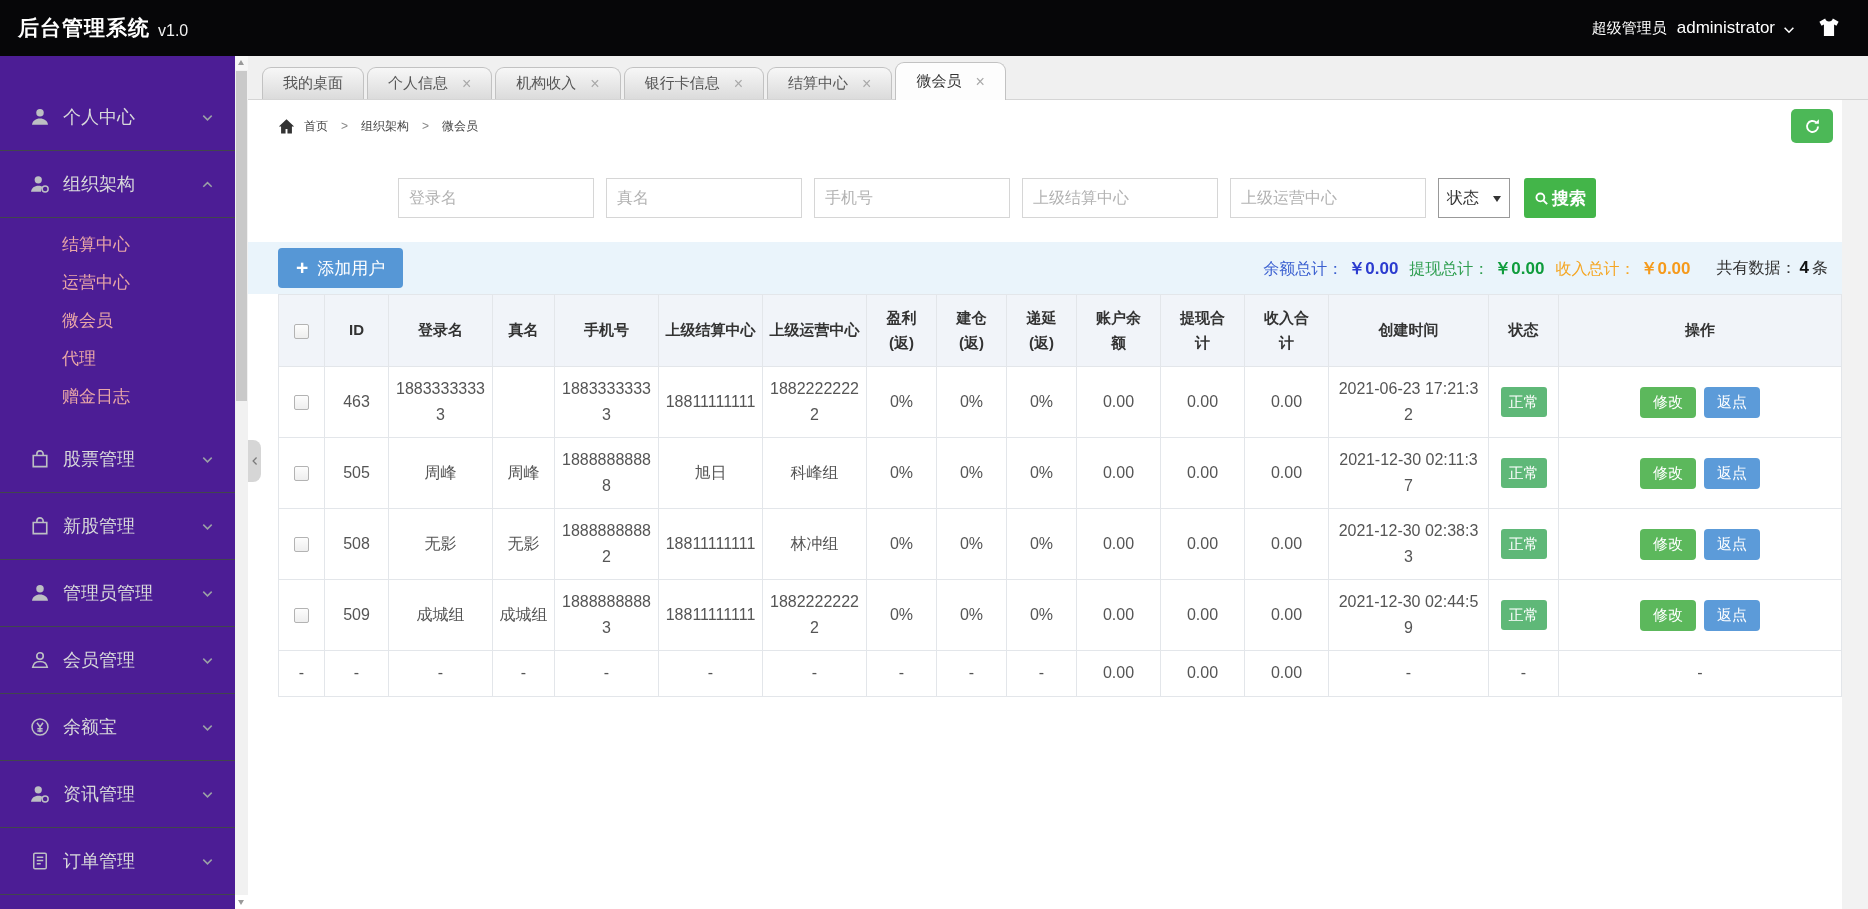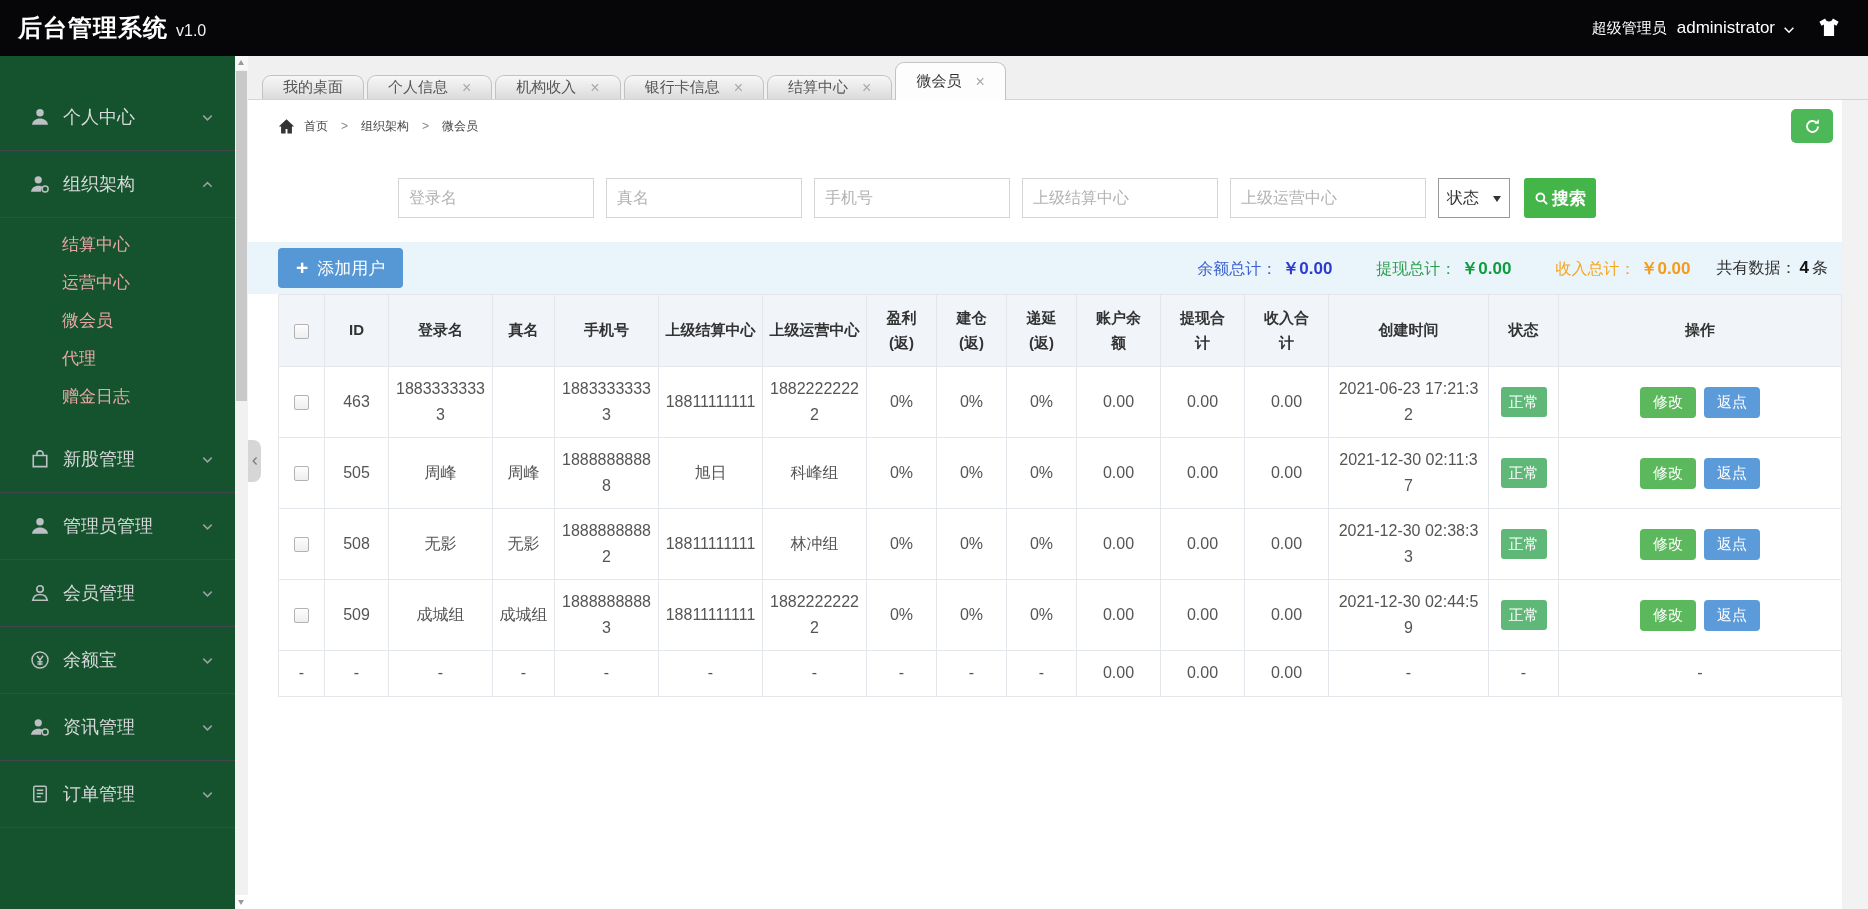--- a/index.html
+++ b/index.html
@@ -10,7 +10,7 @@
   
   .topbar { position:fixed; top:0; left:0; width:100%; height:56px; background:#060608; color:#fff;
             display:flex; align-items:center; padding:0 28px 0 18px; z-index:60; }
-  .logo-title { font-size:24px; font-weight:bold; letter-spacing:1px; }
+  .logo-title { font-size:21px; font-weight:bold; letter-spacing:1px; }
   .logo-version { font-size:16px; margin:6px 0 0 8px; color:#f0f0f0; }
   .topbar-right { margin-left:auto; display:flex; align-items:center; }
   .role { font-size:15px; margin-right:10px; }

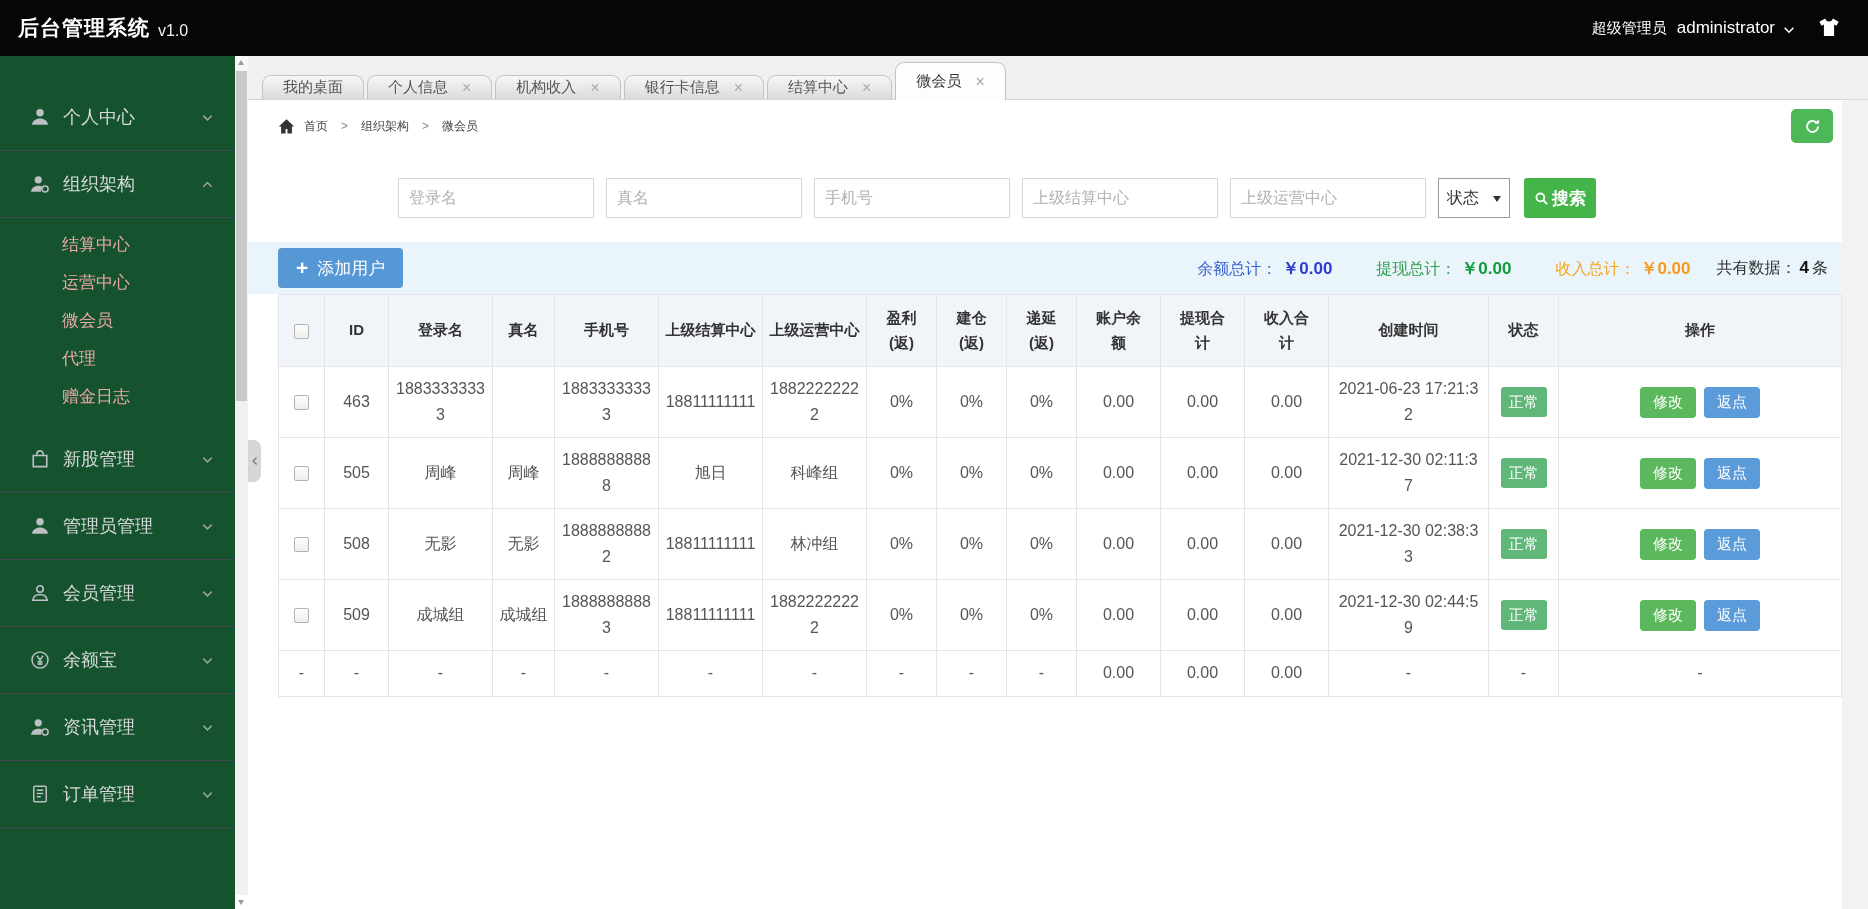--- a/index.html
+++ b/index.html
@@ -50,7 +50,7 @@
 
   .tabstrip { height:44px; background:#f0f0f0; border-bottom:1px solid #d5d5d5;
               display:flex; align-items:flex-end; padding-left:14px; }
-  .tab { height:24px; display:flex; align-items:center; padding:0 20px; margin-right:3px;
+  .tab { height:32px; display:flex; align-items:center; padding:0 20px; margin-right:3px;
          background:linear-gradient(#f7f7f7,#dbdbdb); border:1px solid #c2c2c2; border-bottom:none;
          border-radius:9px 9px 0 0; font-size:15px; color:#555; cursor:pointer; position:relative; }
   .tab.active { background:#fdfdfd; color:#333; height:38px; margin-bottom:-1px; z-index:2; }

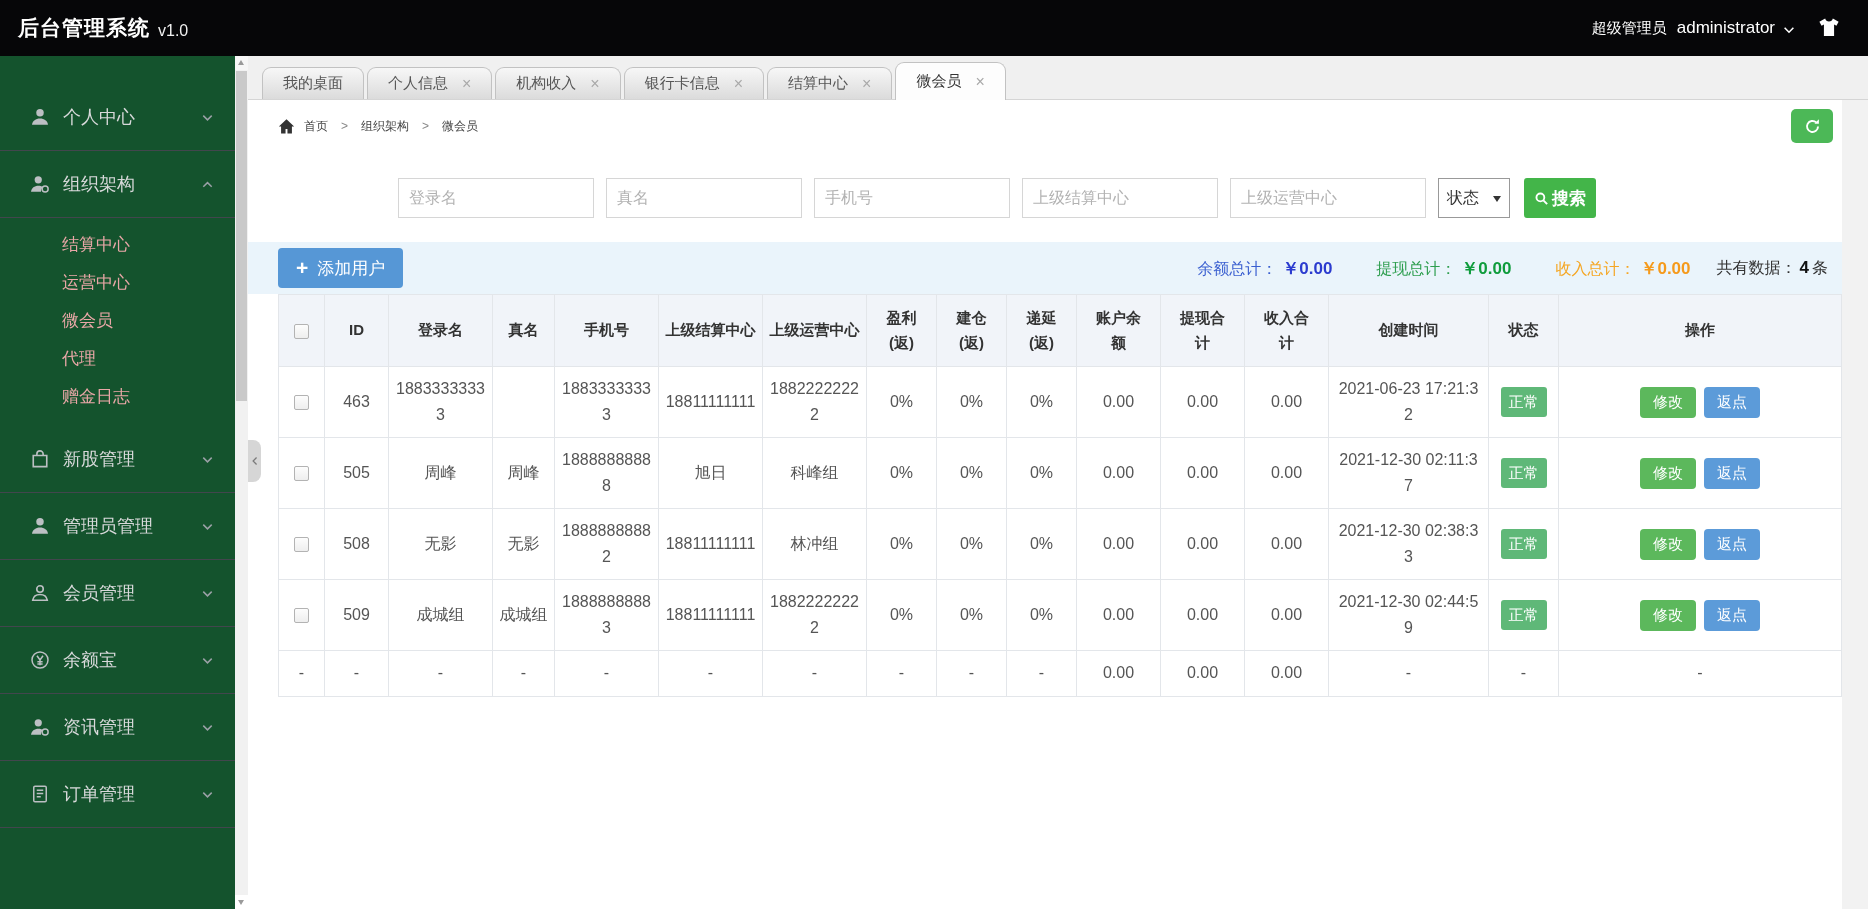--- a/index.html
+++ b/index.html
@@ -21,7 +21,7 @@
   .tshirt svg { width:22px; height:22px; }
 
   
-  .sidebar { position:fixed; top:56px; left:0; bottom:0; width:248px; background:#14532d; z-index:40; }
+  .sidebar { position:fixed; top:56px; left:0; bottom:0; width:248px; background:#4c1d95; z-index:40; }
   .side-menu { position:absolute; left:0; top:0; right:13px; bottom:0; padding-top:28px; overflow:hidden; }
   .group { height:67px; display:flex; align-items:center; padding:0 20px 0 30px; color:#d8d9da;
            font-size:18px; border-bottom:1px solid #42464d; cursor:pointer; }

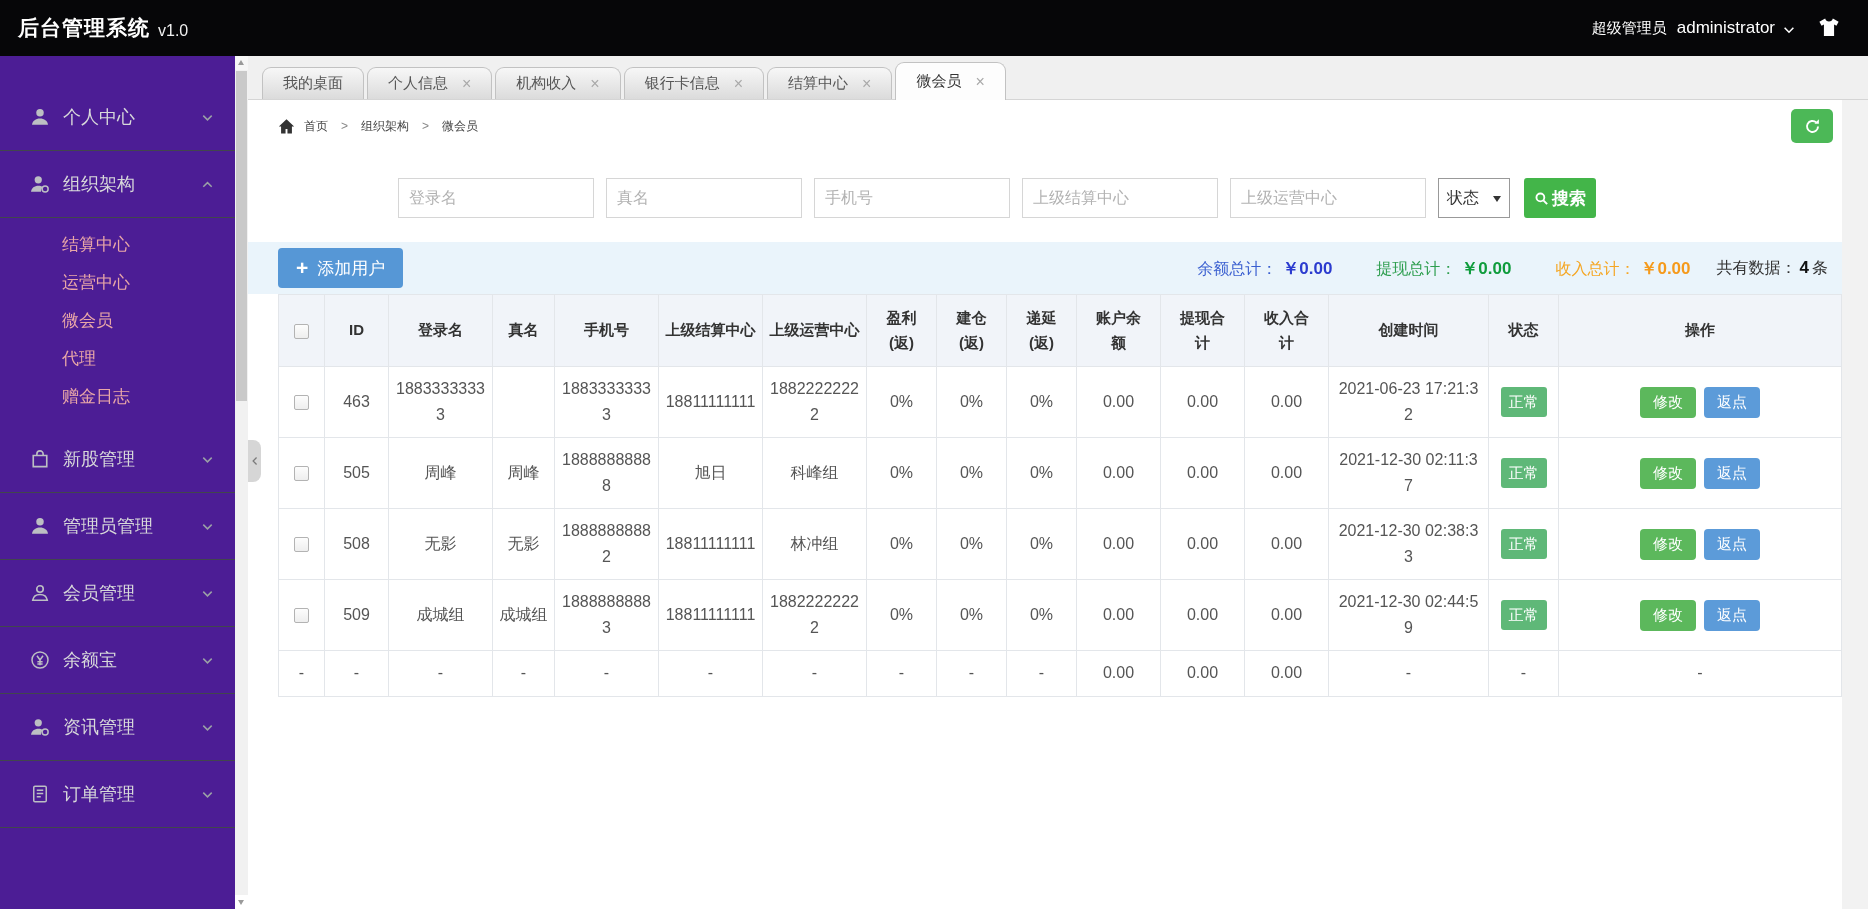--- a/index.html
+++ b/index.html
@@ -87,7 +87,7 @@
   .add-btn { height:40px; padding:0 18px; background:#5697d6; border:none; border-radius:4px; color:#fff;
              font-size:17px; display:flex; align-items:center; gap:9px; cursor:pointer; font-family:inherit; }
   .plus { font-size:21px; font-weight:bold; line-height:1; margin-top:-2px; }
-  .stats { margin-left:auto; display:flex; align-items:flex-end; gap:44px; font-size:16px; }
+  .stats { margin-left:auto; display:flex; align-items:flex-end; gap:11px; font-size:16px; }
   .stat-value { margin-left:5px; font-size:17px; }
   .count { margin-left:26px; font-size:16px; color:#333; }
   .count b { font-size:17px; margin:0 3px; color:#111; }

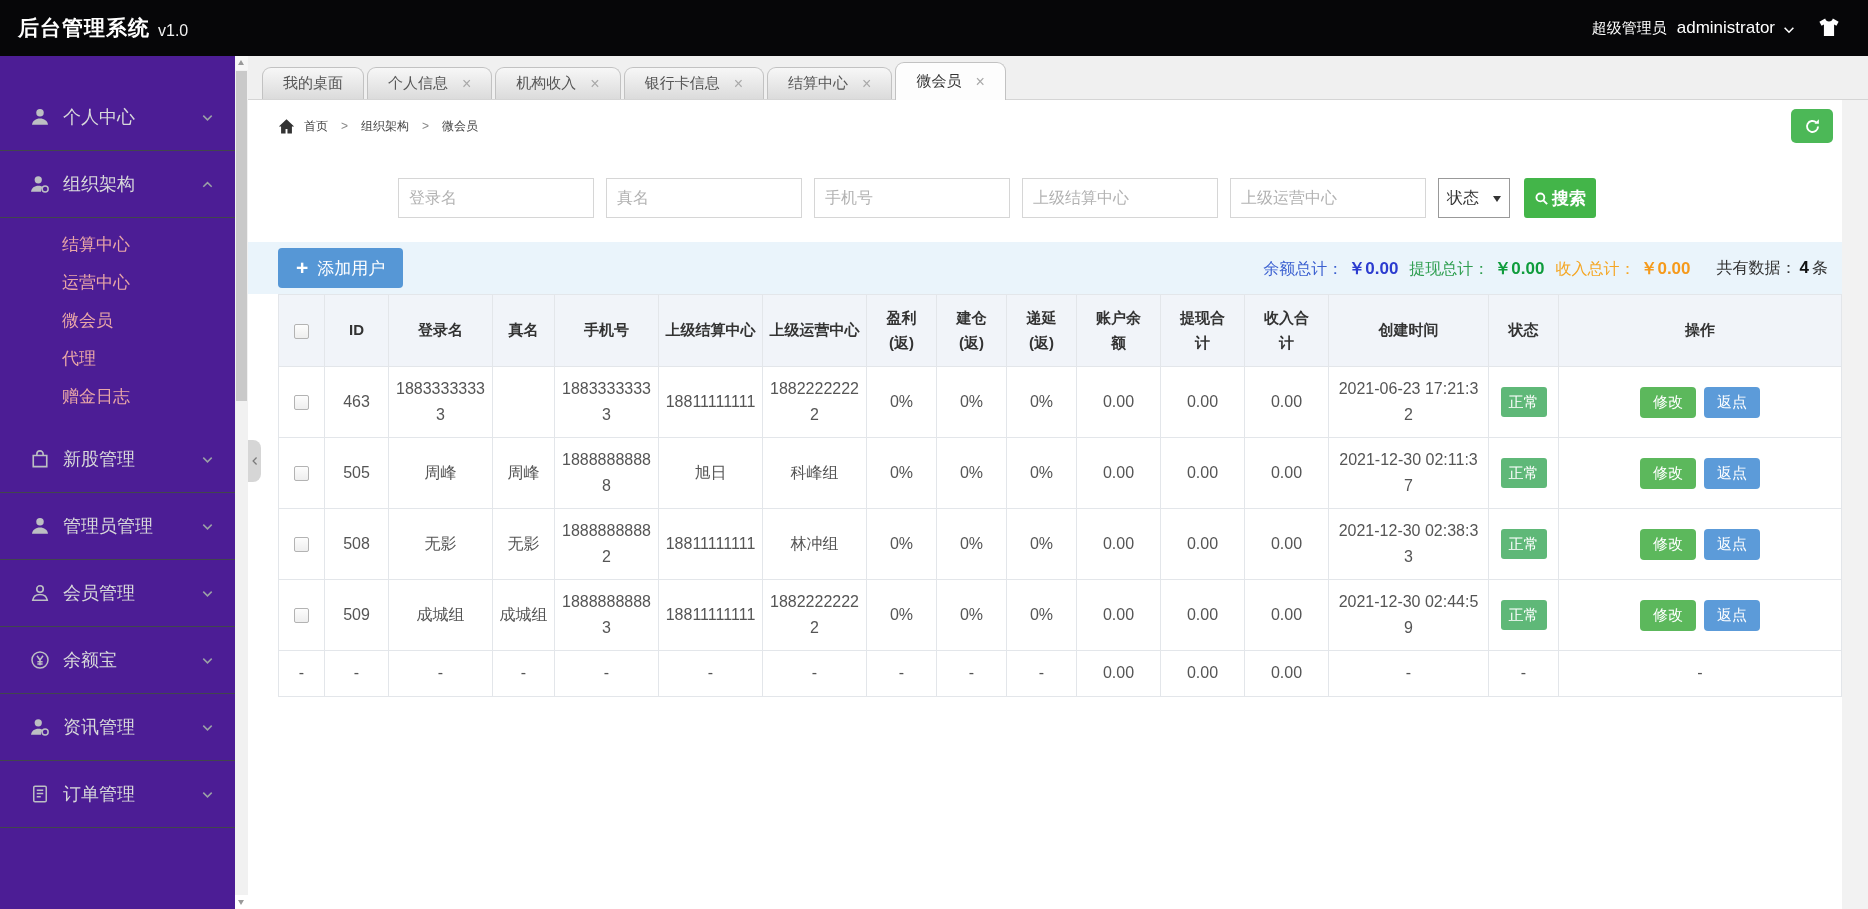--- a/index.html
+++ b/index.html
@@ -167,6 +167,20 @@
         <div class="subitem">微会员</div>
         <div class="subitem">代理</div>
         <div class="subitem">赠金日志</div>
+      </div>
+      <div class="group">
+        <span class="g-icon">
+          <svg viewBox="0 0 16 16" fill="none" stroke="currentColor" stroke-width="1.3">
+            <path d="M2.6 5.2h10.8v8.9H2.6z"></path>
+            <path d="M5.5 5.2V4a2.5 2.5 0 0 1 5 0v1.2"></path>
+          </svg>
+        </span>
+        <span class="g-label">股票管理</span>
+        <span class="chev">
+          <svg viewBox="0 0 16 16" fill="none" stroke="currentColor" stroke-width="1.6">
+            <path d="M3.5 6l4.5 4.5L12.5 6"></path>
+          </svg>
+        </span>
       </div>
       <div class="group">
         <span class="g-icon">

